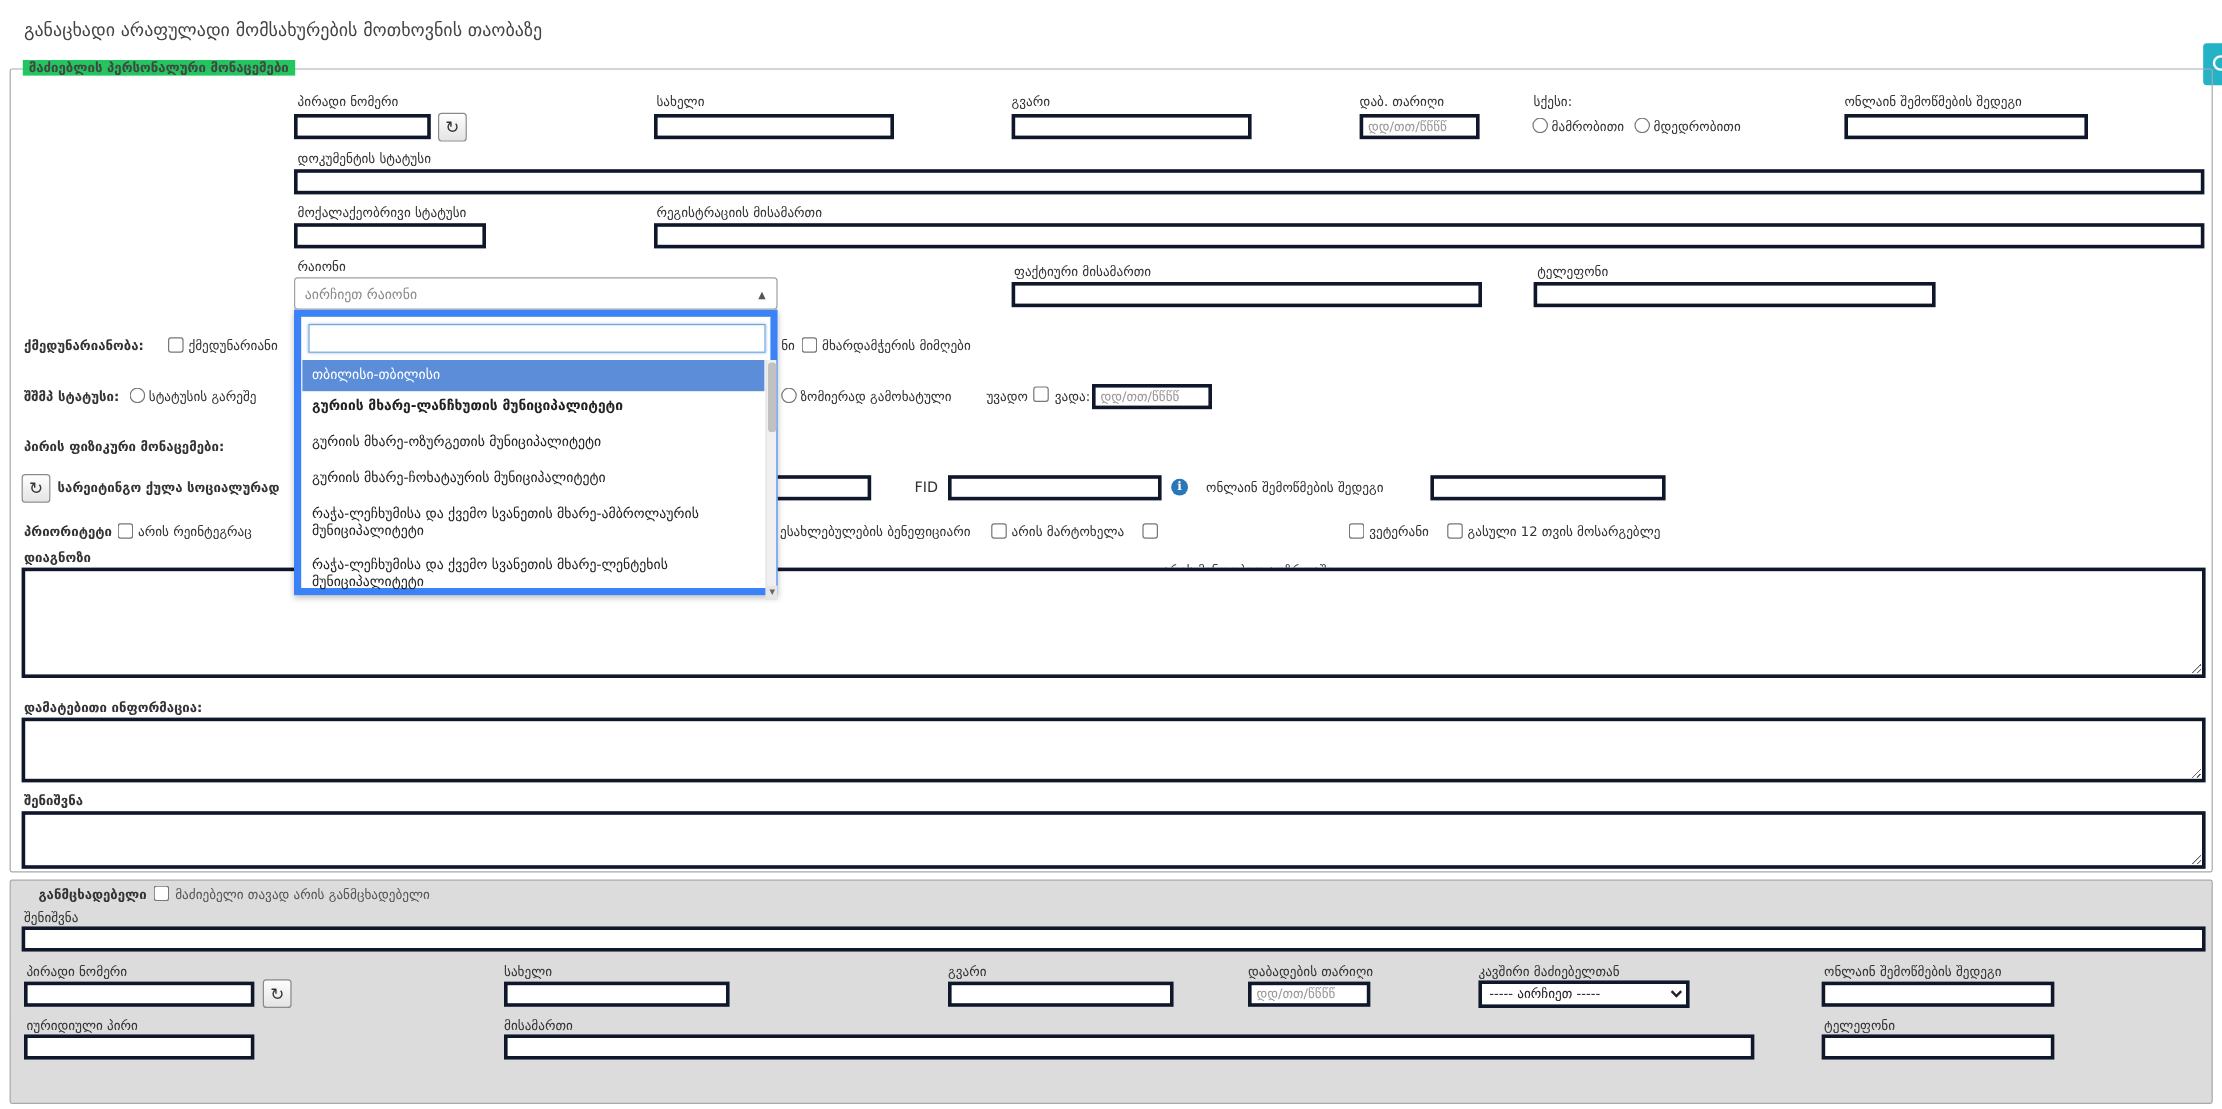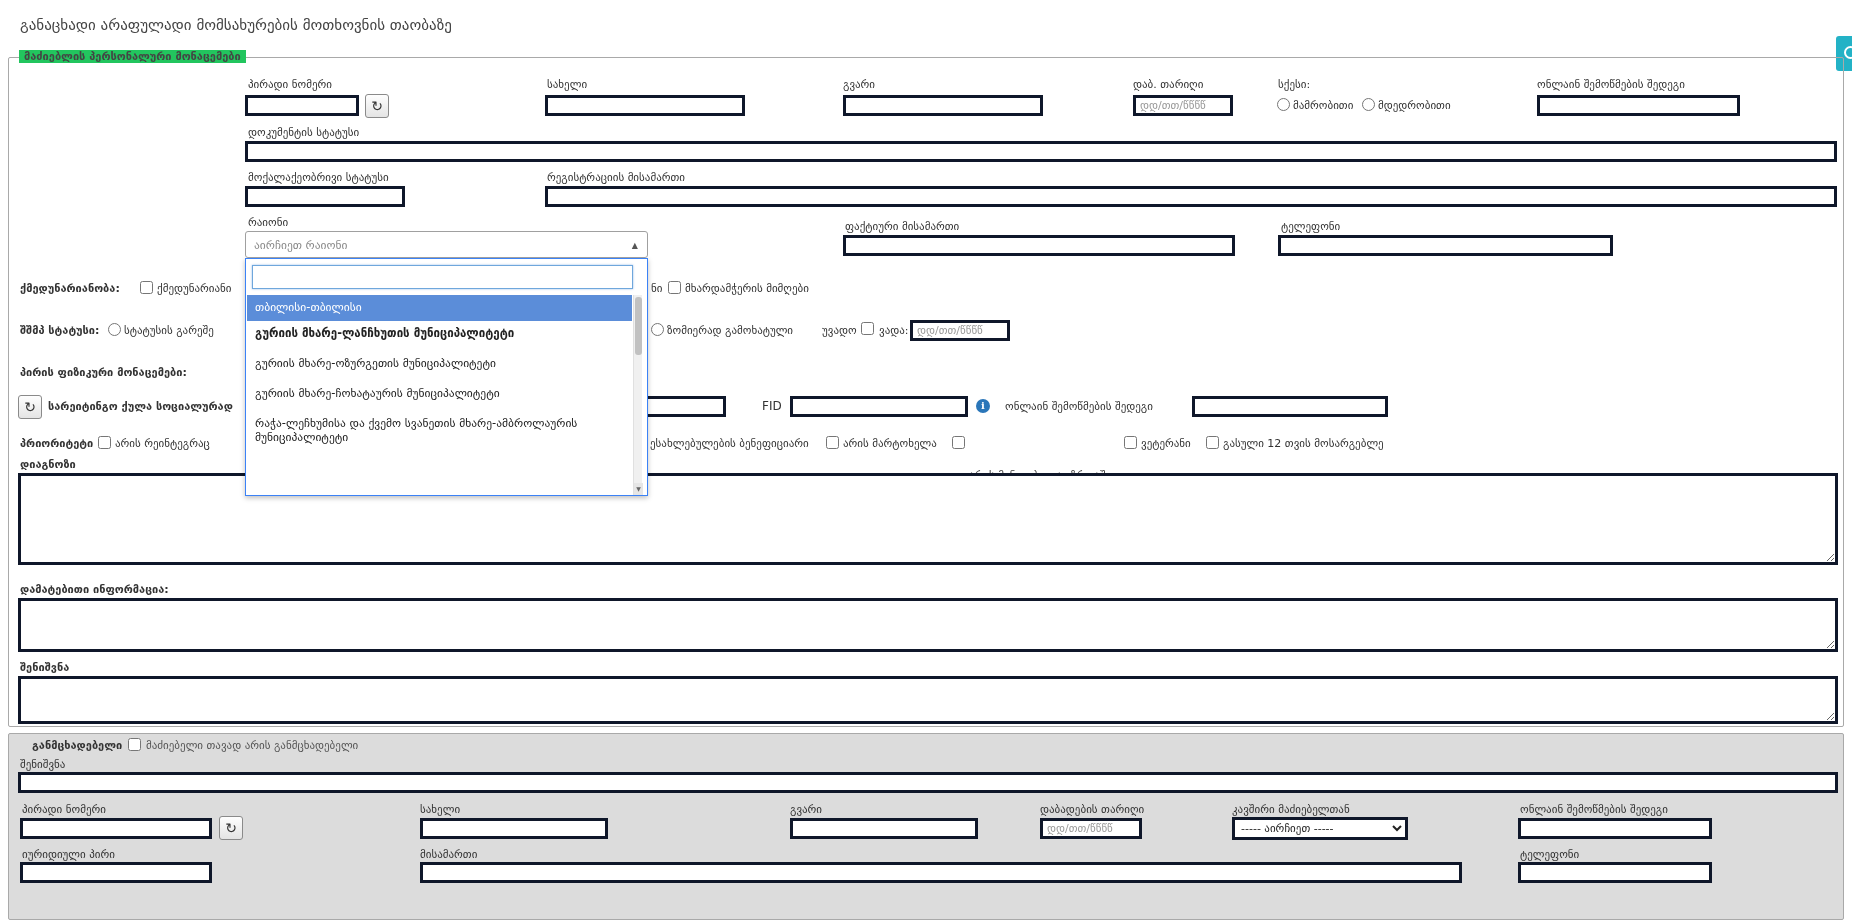--- a/index.html
+++ b/index.html
@@ -68,7 +68,7 @@
   .s2-panel {
     position: absolute;
     background: #fff;
-    border: 1px solid #3b82f6;
+    border: 6px solid #3b82f6;
     box-shadow: 0 2px 5px rgba(0,0,0,0.25);
     z-index: 30;
   }

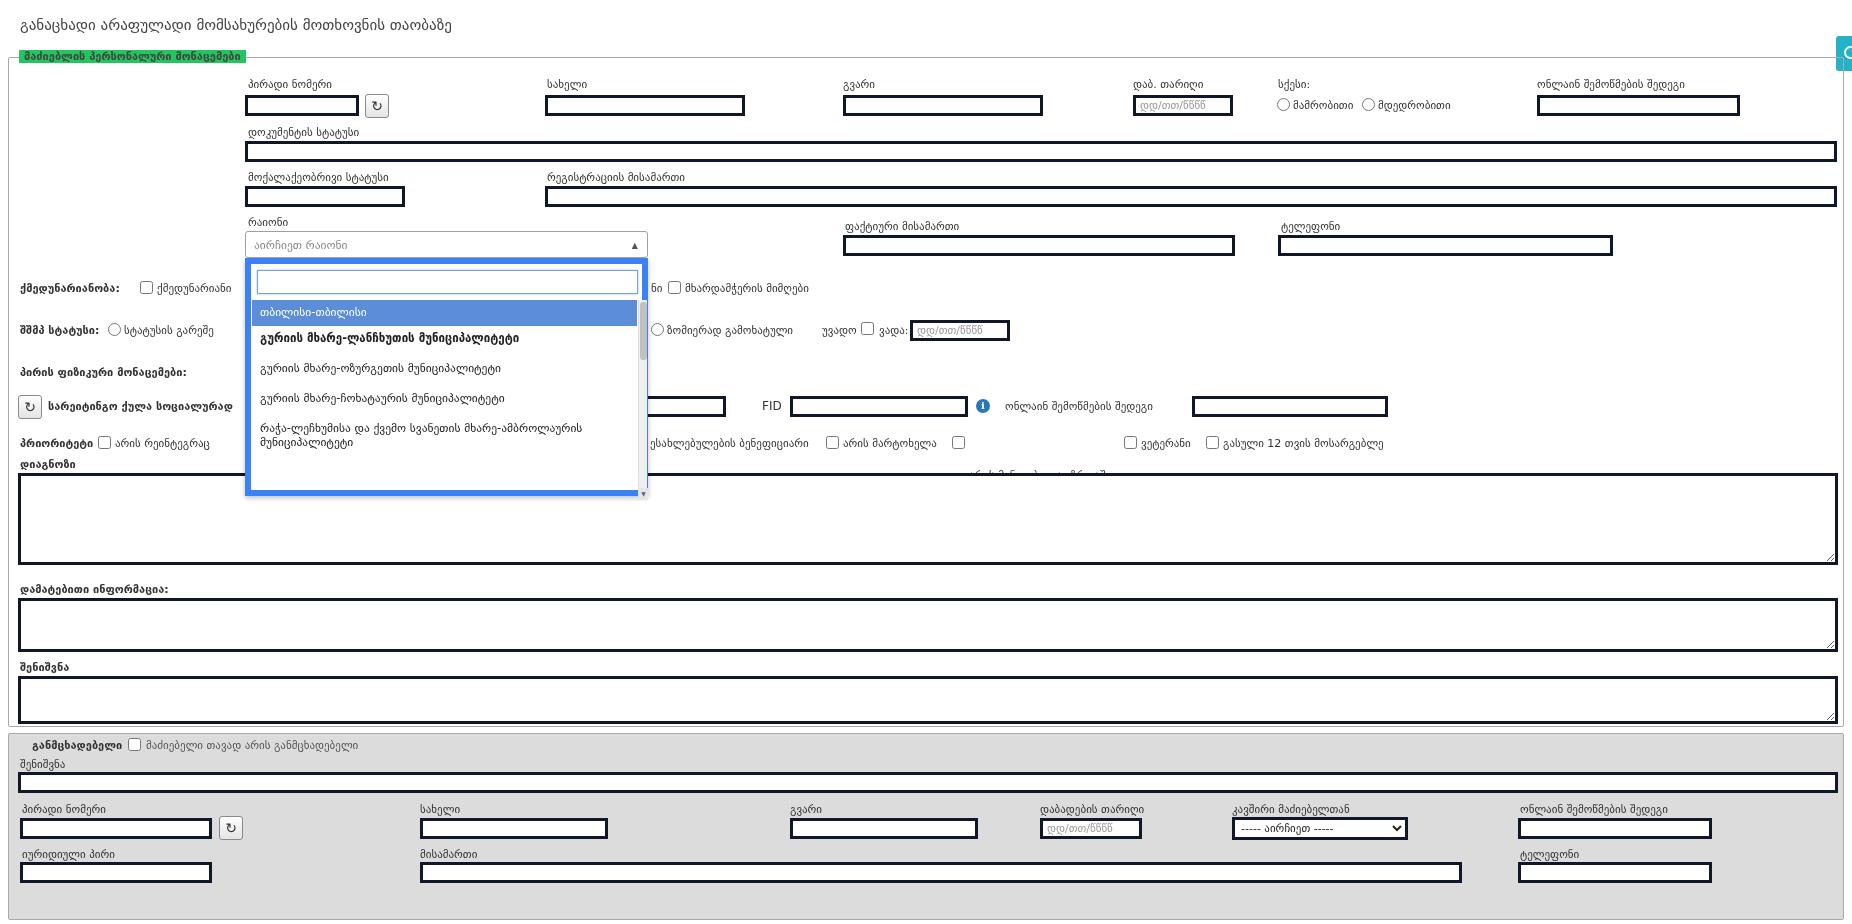--- a/index.html
+++ b/index.html
@@ -231,6 +231,7 @@
   <div class="s2-opt" style="left:1px; top:92px; width:385px; height:30px;">გურიის მხარე-ოზურგეთის მუნიციპალიტეტი</div>
   <div class="s2-opt" style="left:1px; top:122px; width:385px; height:30px;">გურიის მხარე-ჩოხატაურის მუნიციპალიტეტი</div>
   <div class="s2-opt" style="left:1px; top:152px; width:385px; height:42px; white-space:normal;">რაჭა-ლეჩხუმისა და ქვემო სვანეთის მხარე-ამბროლაურის მუნიციპალიტეტი</div>
+  <div class="s2-opt" style="left:1px; top:194px; width:385px; height:42px; white-space:normal;">რაჭა-ლეჩხუმისა და ქვემო სვანეთის მხარე-ლენტეხის მუნიციპალიტეტი</div>
   <div class="sb-track" style="left:387px; top:36px; height:200px;">
     <div class="sb-thumb" style="top:2px; height:58px;"></div>
     <div class="sb-arrow" style="bottom:0;">▼</div>

